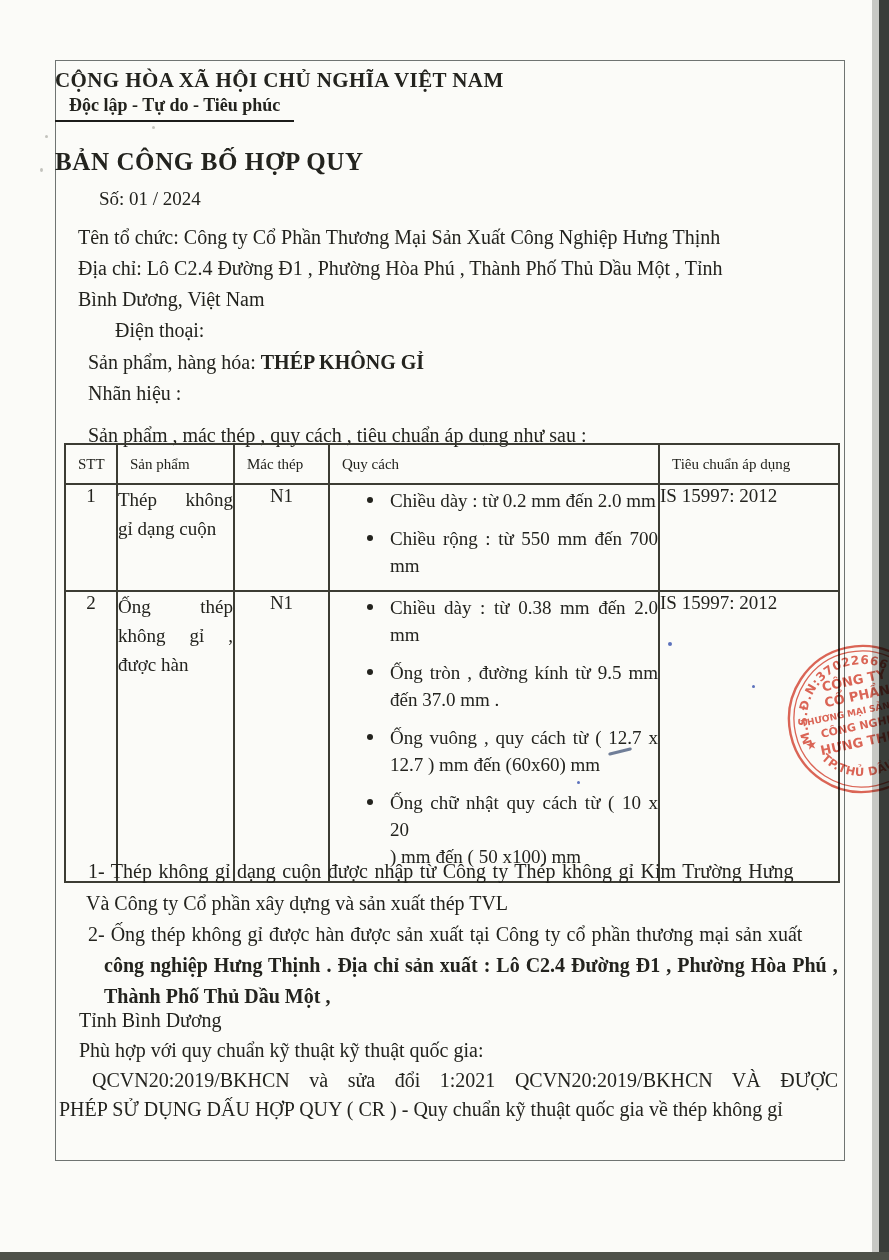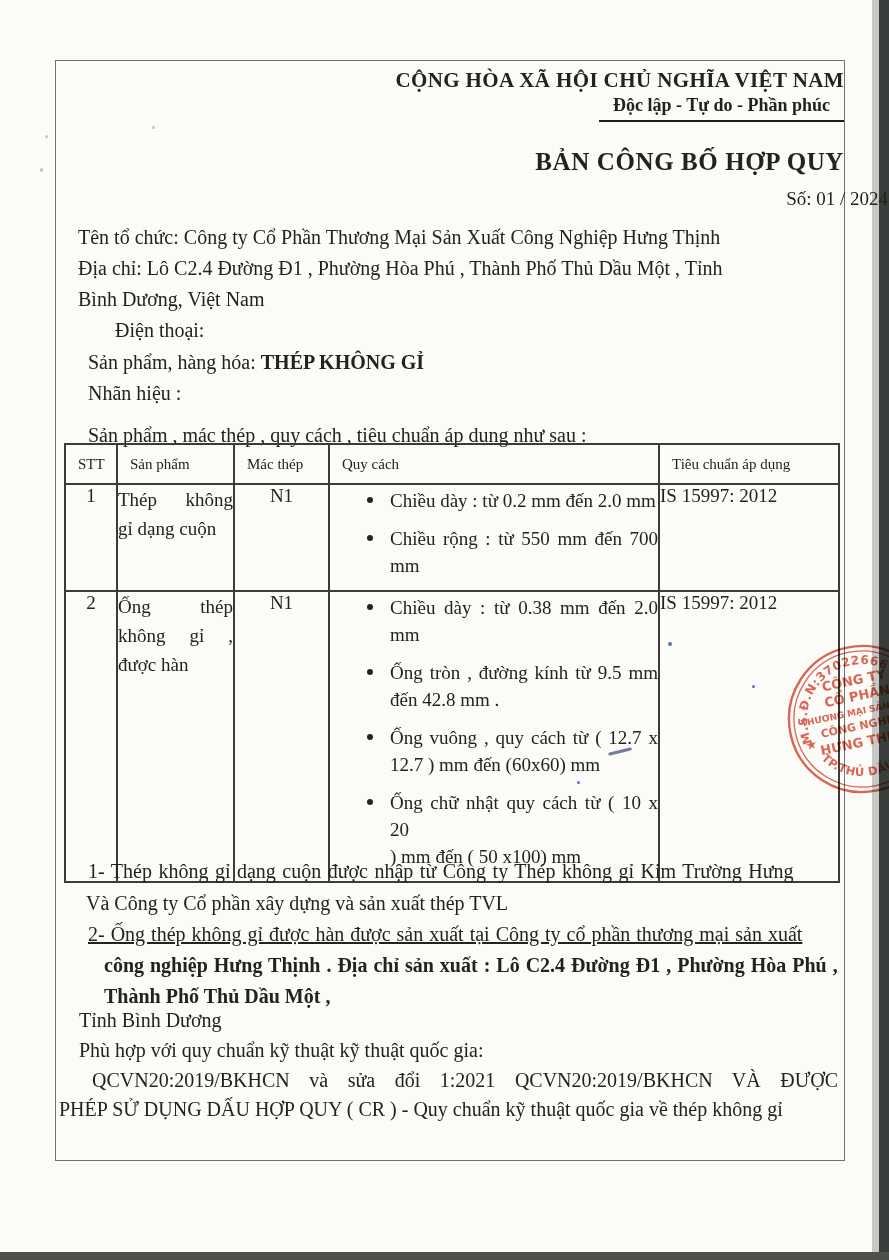--- a/index.html
+++ b/index.html
@@ -23,7 +23,7 @@
     border:1.5px solid #6f7472; }
 
   
-  .center-line { position:absolute; left:55px; width:789px; text-align:right; white-space:nowrap; }
+  .center-line { position:absolute; left:55px; width:789px; text-align:left; white-space:nowrap; }
   .nat-title { top:68px; font-size:21px; font-weight:bold; letter-spacing:.4px; }
   .motto-wrap { top:95px; }
   .motto { display:inline-block; font-size:18px; font-weight:bold;

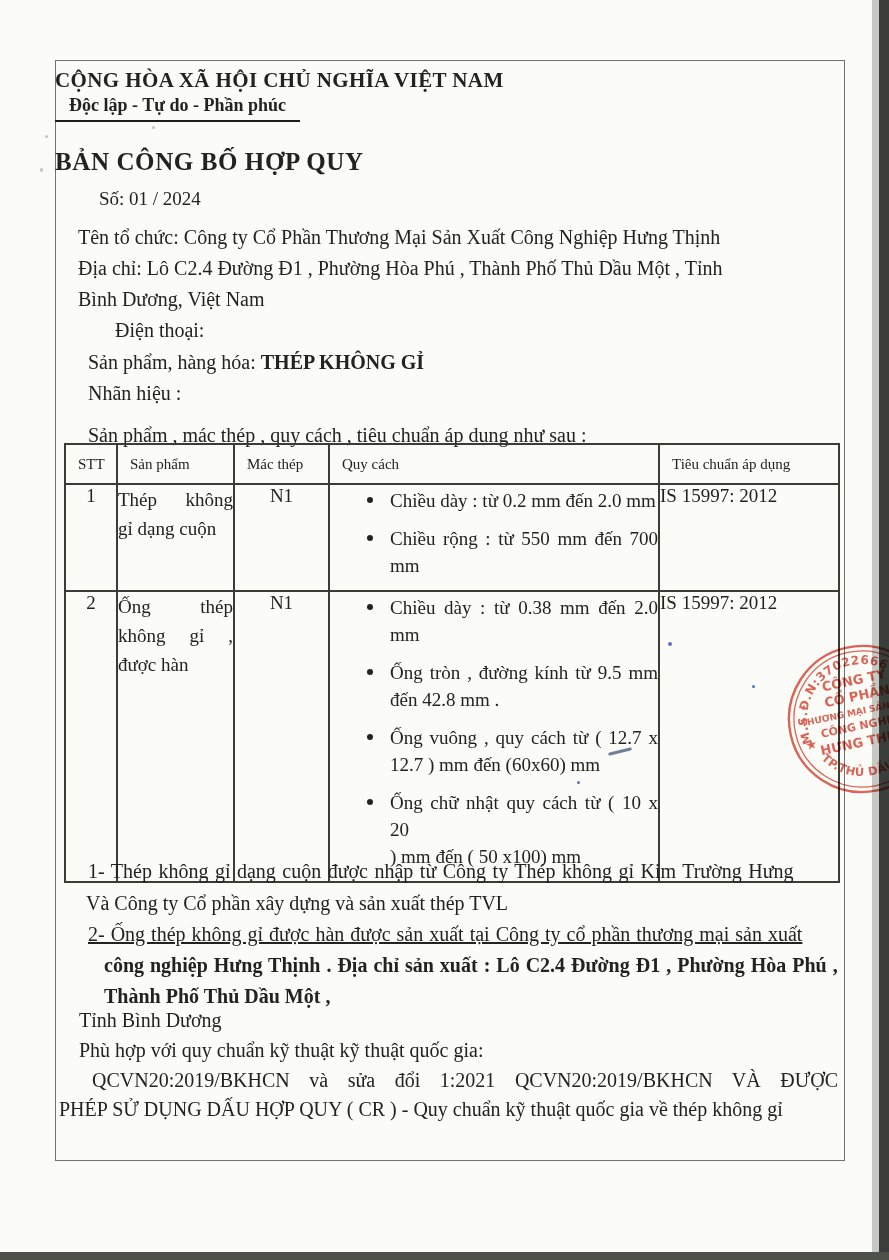--- a/index.html
+++ b/index.html
@@ -87,7 +87,7 @@
 
   <div class="center-line nat-title">CỘNG HÒA XÃ HỘI CHỦ NGHĨA VIỆT NAM</div>
   <div class="center-line motto-wrap">
-    <span class="motto">Độc lập - Tự do - Phần phúc</span>
+    <span class="motto">Độc lập - Tự do - Tiêu phúc</span>
   </div>
   <div class="center-line doc-title">BẢN CÔNG BỐ HỢP QUY</div>
   <div class="center-line doc-num">Số: 01 / 2024</div>

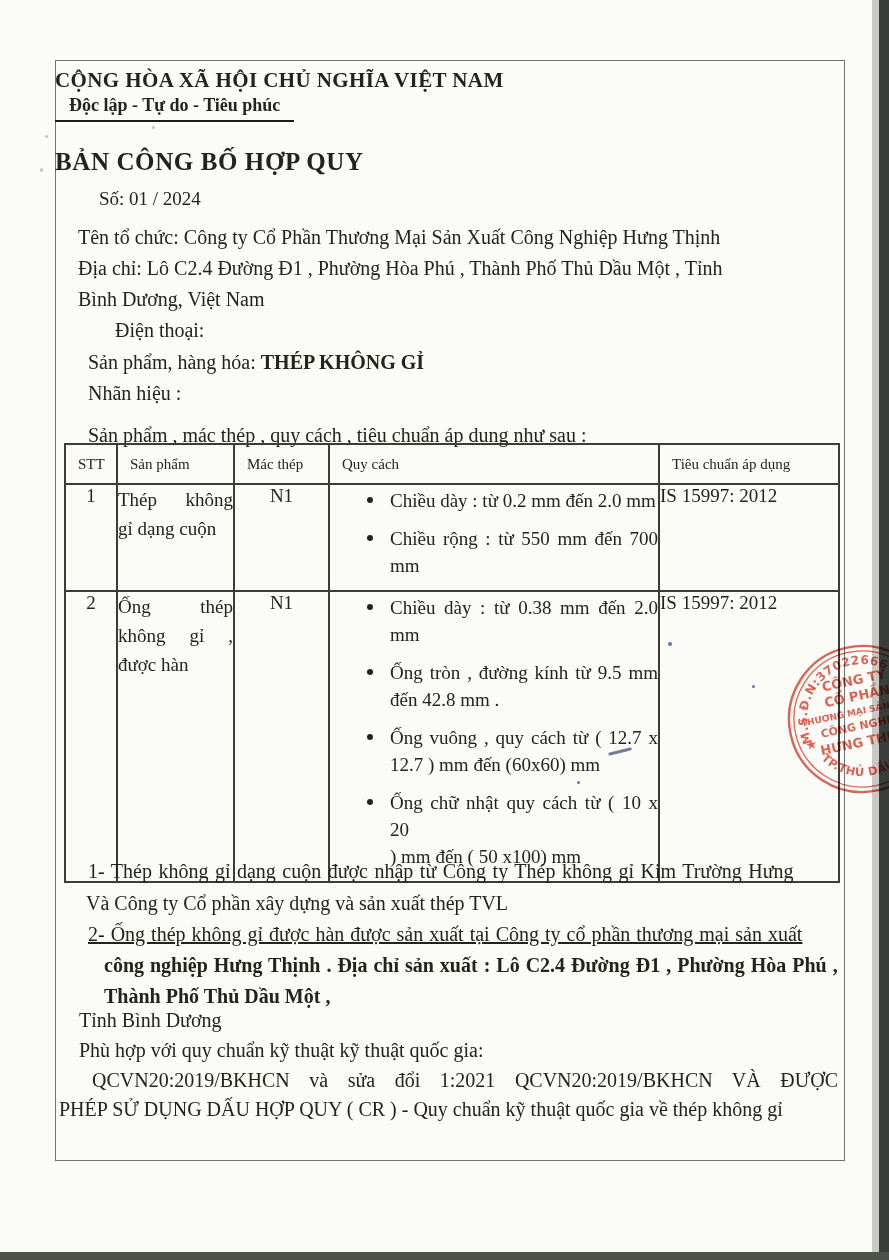--- a/index.html
+++ b/index.html
@@ -156,7 +156,7 @@
             </li>
             <li>
               <span class="sl spread">Ống tròn , đường kính từ 9.5 mm</span>
-              <span class="sl nw">đến 42.8 mm .</span>
+              <span class="sl nw">đến 37.0 mm .</span>
             </li>
             <li>
               <span class="sl spread">Ống vuông , quy cách từ ( 12.7 x</span>

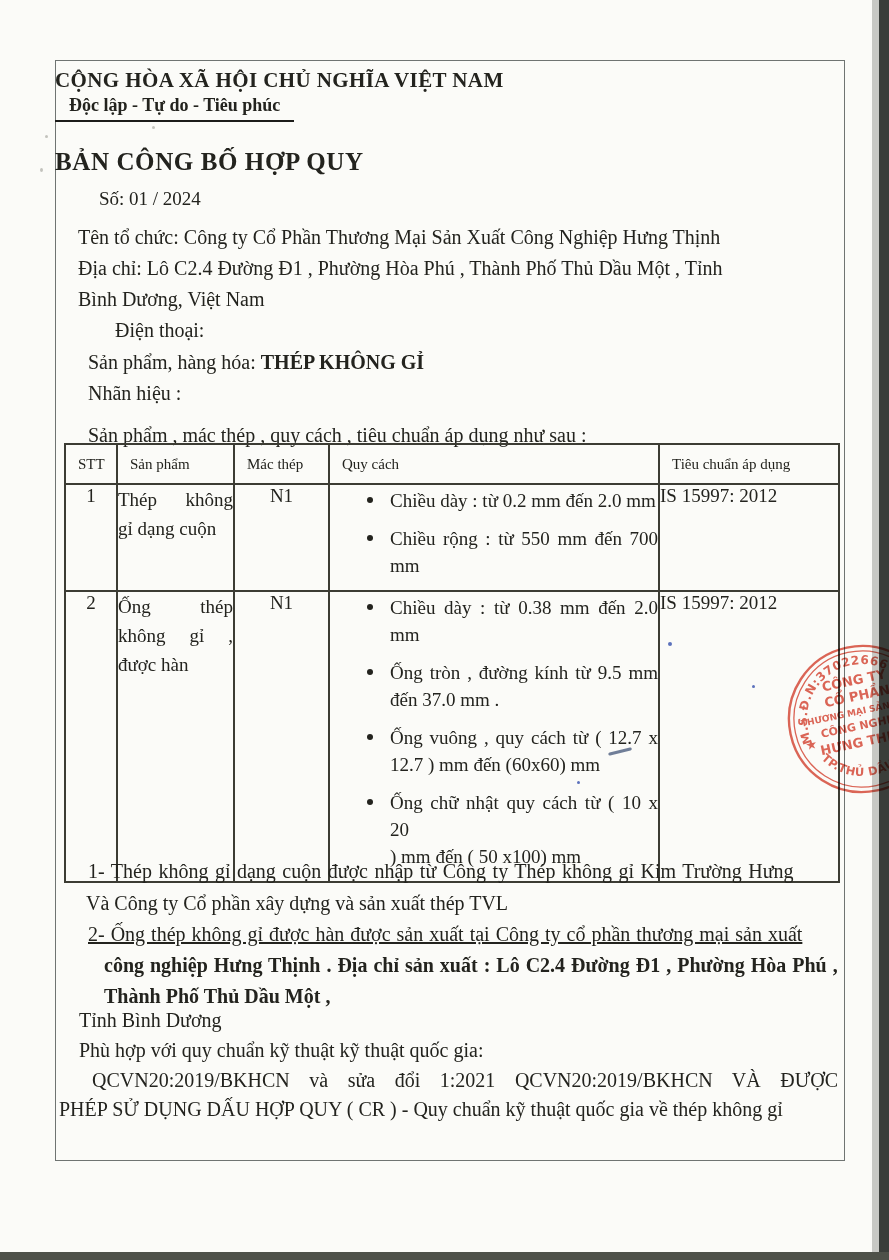--- a/index.html
+++ b/index.html
@@ -175,7 +175,7 @@
 
   <div class="tline" style="left:88px;top:858px;word-spacing:1.5px;">1-  Thép không gỉ dạng cuộn được nhập từ Công ty Thép không gỉ Kim Trường Hưng</div>
   <div class="tline" style="left:86px;top:890px;">Và Công ty Cổ phần xây dựng và sản xuất thép TVL</div>
-  <div class="tline" style="left:88px;top:921px;word-spacing:1px;text-decoration:underline;">2-  Ống thép không gỉ được hàn được sản xuất tại Công ty cổ phần thương mại sản xuất</div>
+  <div class="tline" style="left:88px;top:921px;word-spacing:1px;">2-  Ống thép không gỉ được hàn được sản xuất tại Công ty cổ phần thương mại sản xuất</div>
   <div class="tline" style="left:104px;top:952px;word-spacing:1px;font-weight:bold;">công nghiệp Hưng Thịnh . Địa chỉ sản xuất : Lô C2.4 Đường Đ1 , Phường Hòa Phú ,</div>
   <div class="tline" style="left:104px;top:983px;font-weight:bold;">Thành Phố Thủ Dầu Một ,</div>
   <div class="tline" style="left:79px;top:1007px;">Tỉnh Bình Dương</div>

